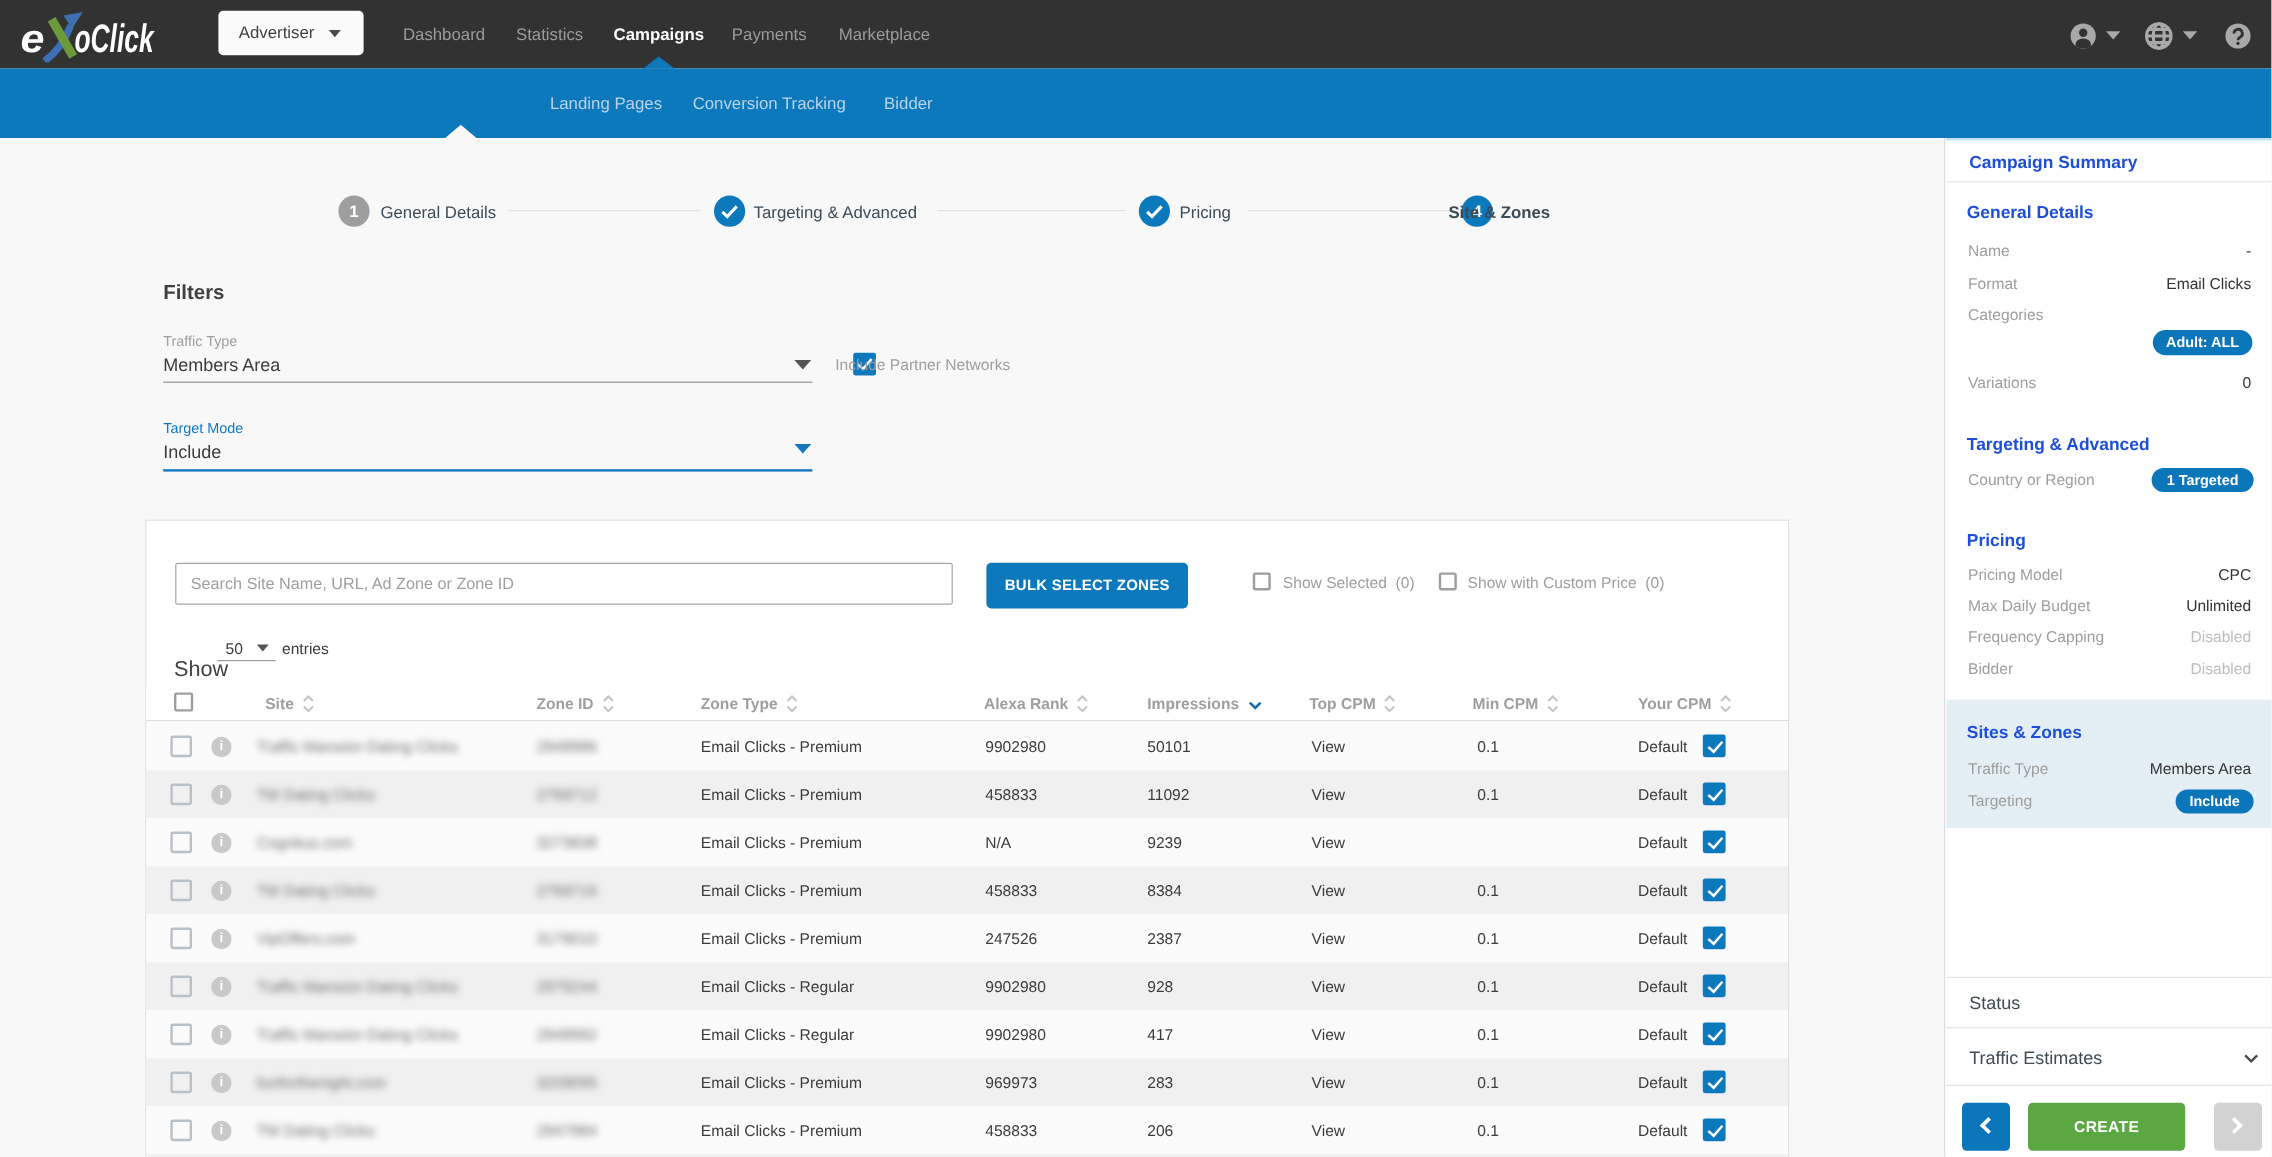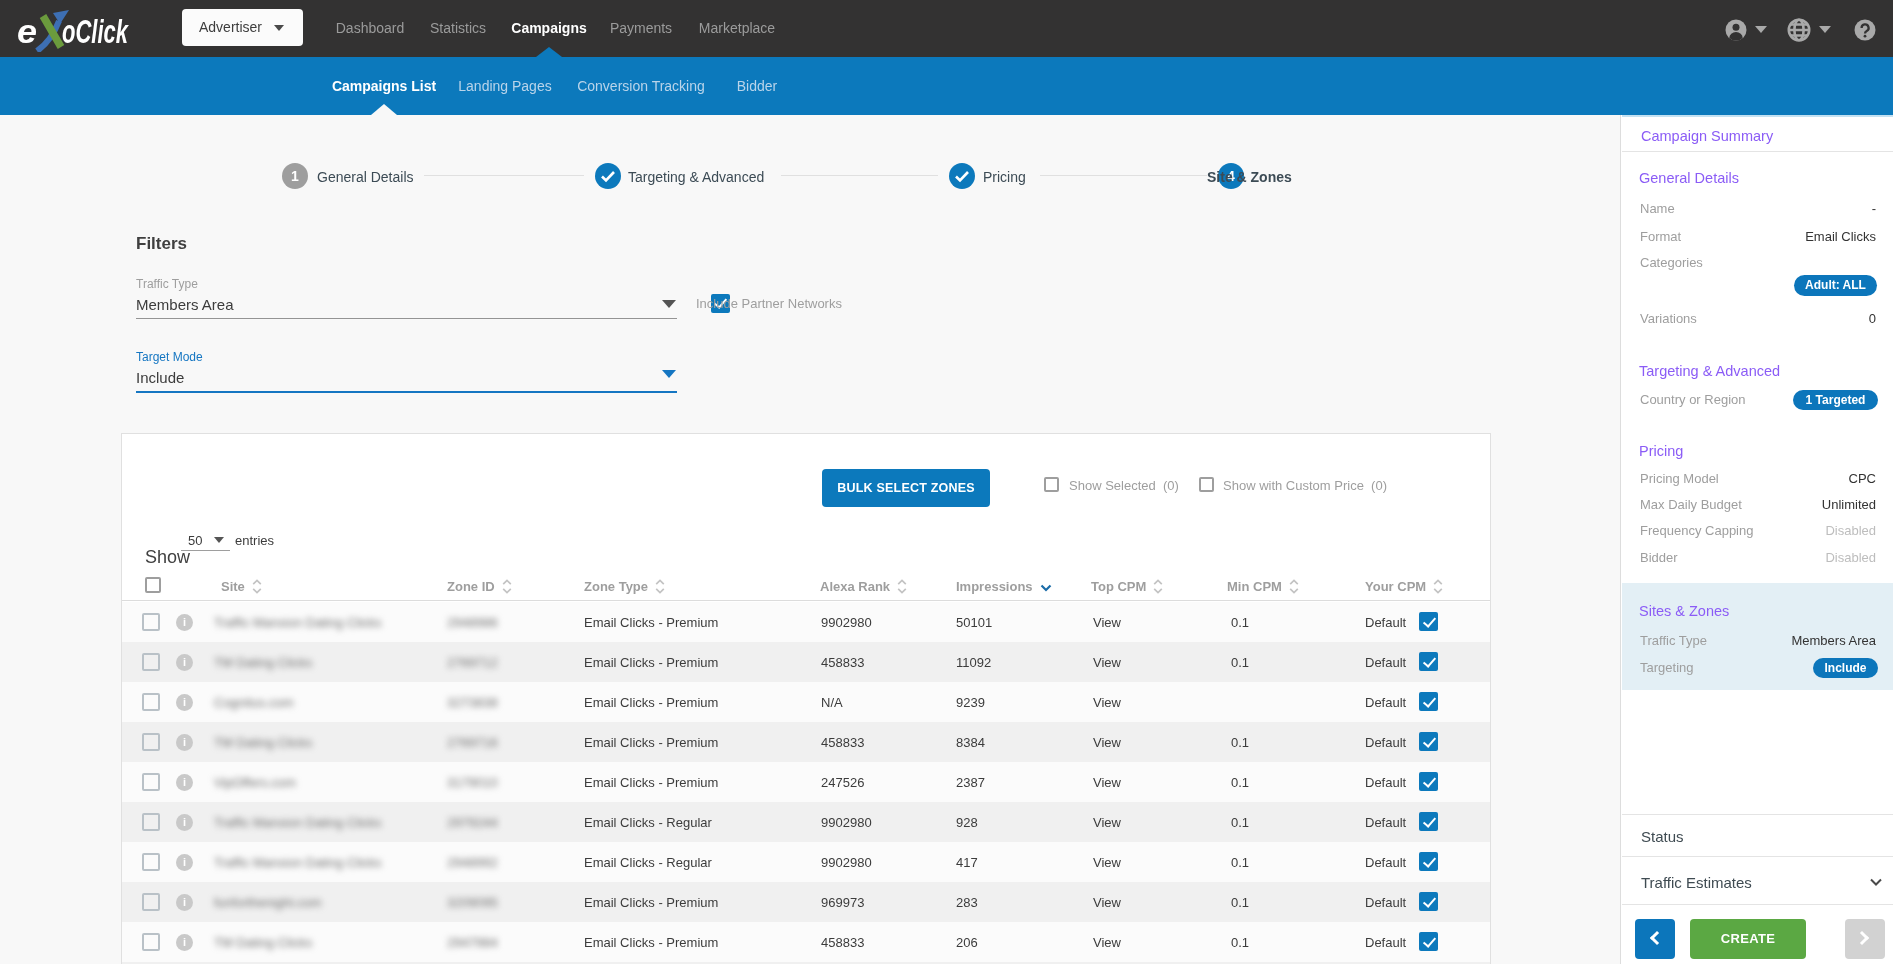--- a/index.html
+++ b/index.html
@@ -136,7 +136,6 @@
 
   <div id="bluebar"></div>
   <div id="tri-camp"></div>
-  <div class="bnav on" style="left:309px;width:150px;">Campaigns List</div>
   <div class="bnav" style="left:430px;width:150px;">Landing Pages</div>
   <div class="bnav" style="left:566px;width:150px;">Conversion Tracking</div>
   <div class="bnav" style="left:682px;width:150px;">Bidder</div>

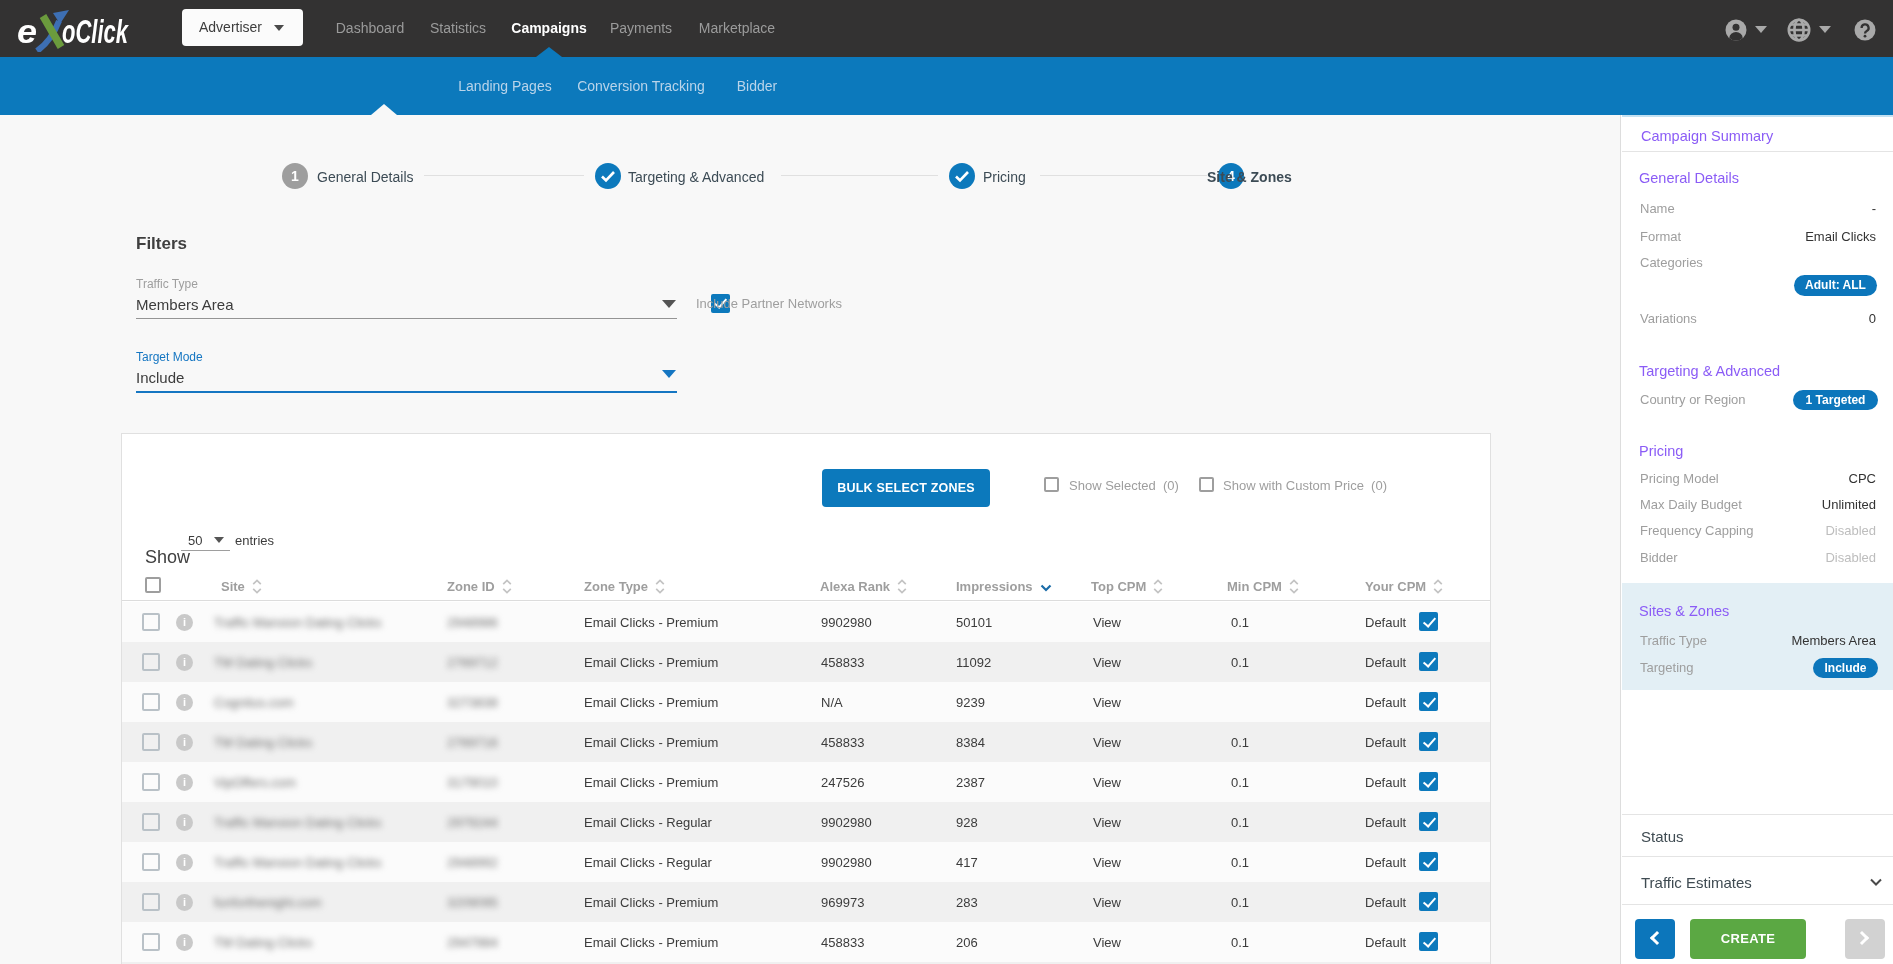--- a/index.html
+++ b/index.html
@@ -65,7 +65,7 @@
 
 
 #aside { position:absolute; left:1620px; top:115px; width:273px; height:849px; background:#fff; border-left:1px solid #ddd; }
-#aside .hdr { position:absolute; left:20px; font-size:14.5px; font-weight:normal; color:#8b5cf6; }
+#aside .hdr { position:absolute; left:20px; font-size:14.5px; font-weight:bold; color:#1d4ed8; }
 #aside .lab { position:absolute; left:19px; font-size:13px; color:#9e9e9e; }
 #aside .val { position:absolute; right:17px; font-size:13px; color:#333; text-align:right; }
 #aside .val.dis { color:#bdbdbd; }

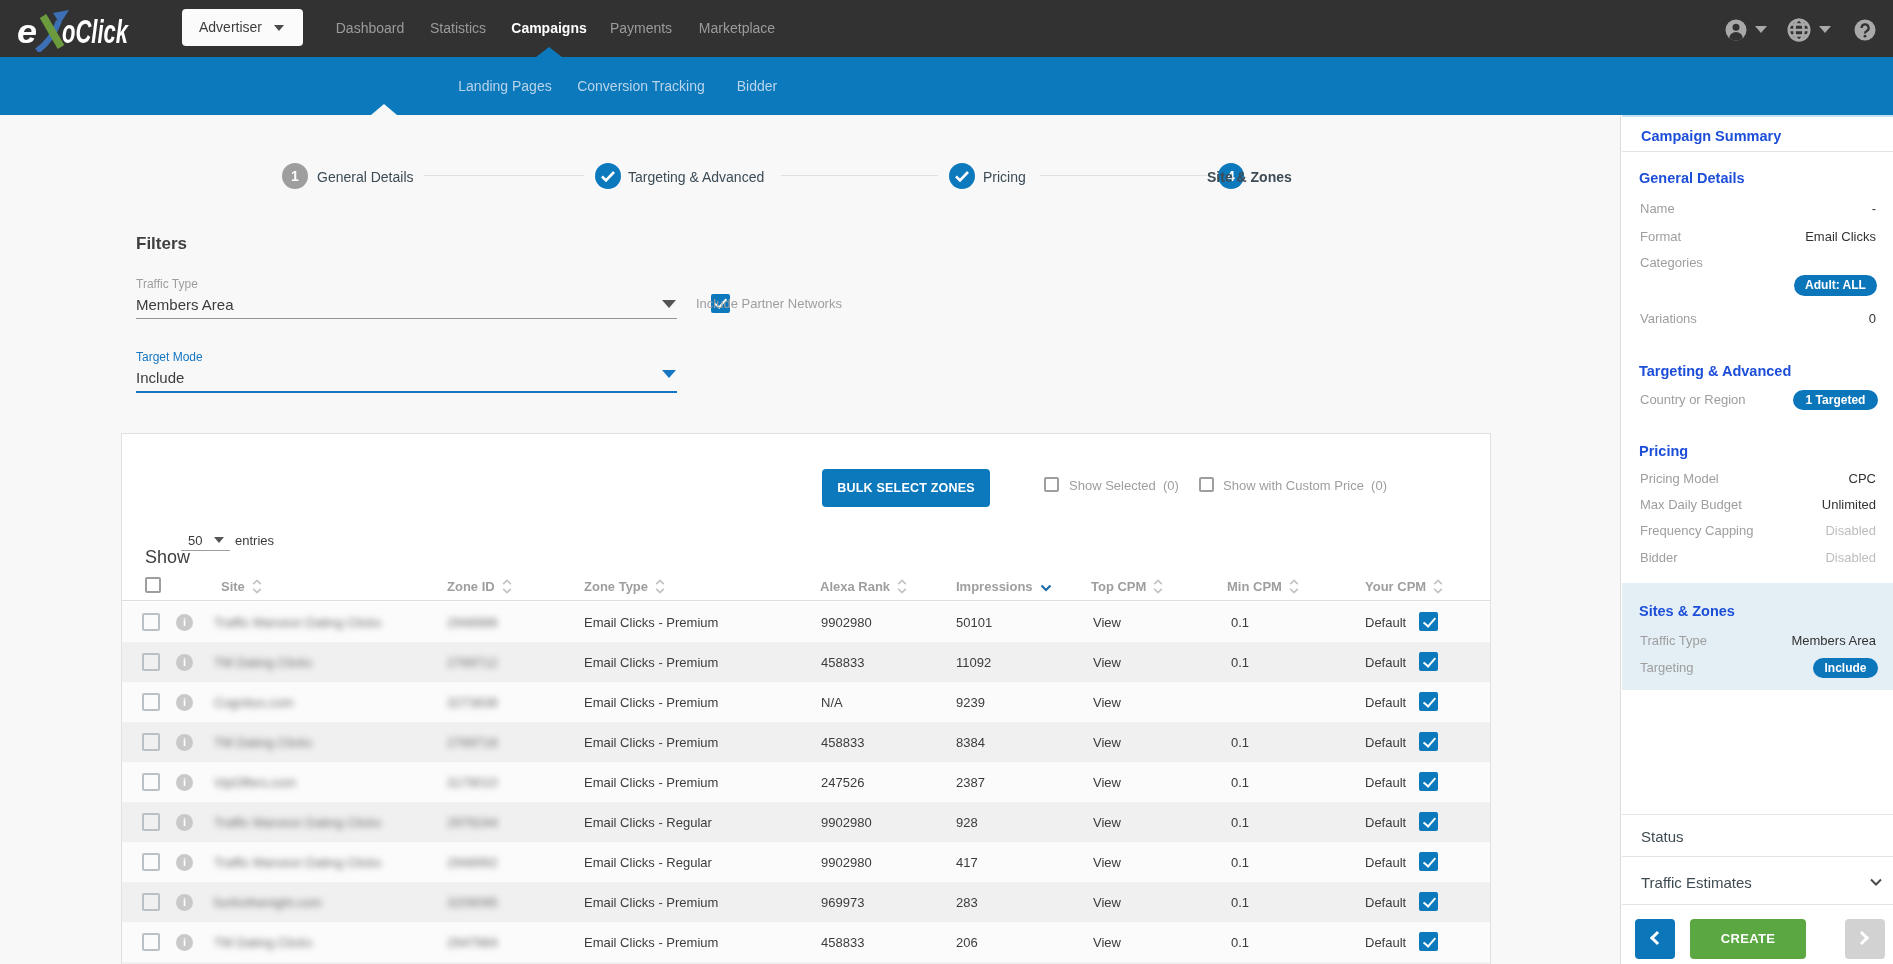--- a/index.html
+++ b/index.html
@@ -170,6 +170,7 @@
   <div class="fline" style="top:391px;height:2px;background:#1576c2;"></div>
 
   <div id="card">
+    <div id="search">Search Site Name, URL, Ad Zone or Zone ID</div>
     <div id="bulkbtn">BULK SELECT ZONES</div>
     <div class="cb empty" style="left:922px;top:43px;width:15px;height:15px;"></div>
     <div class="cblab" style="left:947px;top:44px;">Show Selected&nbsp;&nbsp;(0)</div>

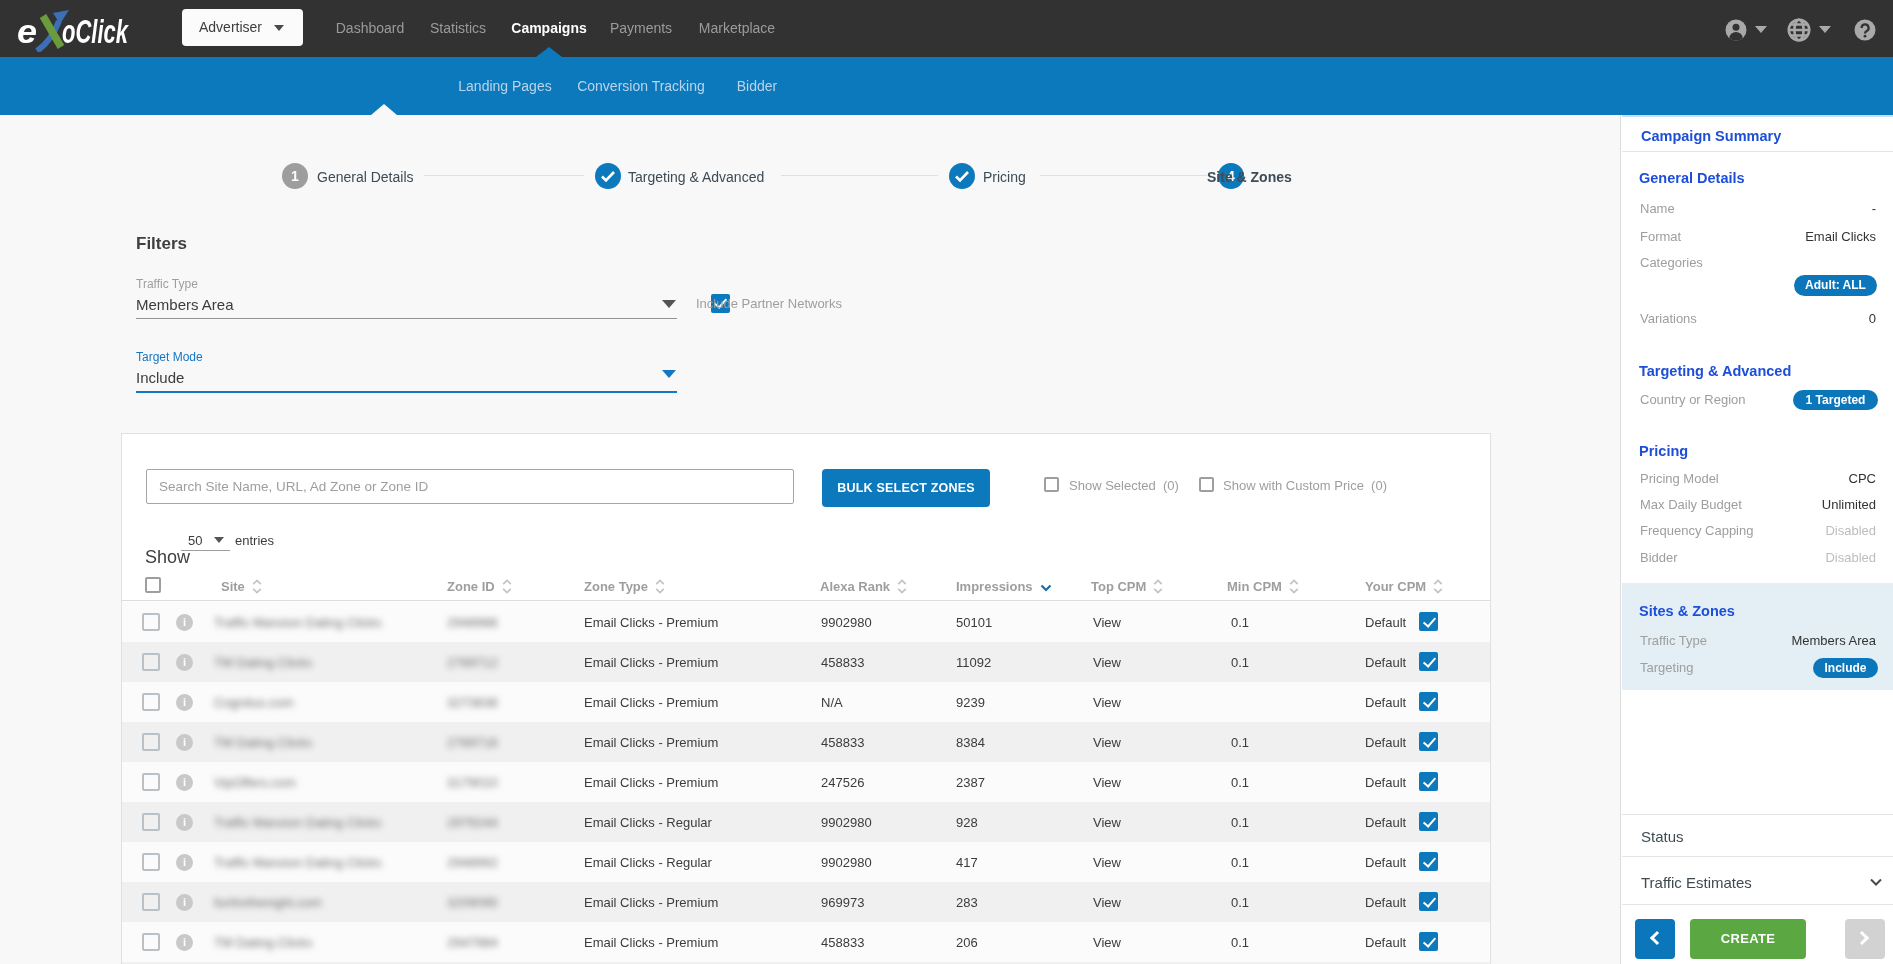--- a/index.html
+++ b/index.html
@@ -73,7 +73,7 @@
 #sz-bg { position:absolute; left:1px; top:468px; width:272px; height:107px; background:#e3eff5; }
 .aline { position:absolute; left:1px; width:272px; height:1px; background:#e4e4e4; }
 #backbtn { position:absolute; left:14px; top:804px; width:40px; height:40px; background:#0c76bb; border-radius:4px; }
-#createbtn { position:absolute; left:69px; top:804px; width:116px; height:40px; background:#5ba843; border-radius:4px; color:#fff; font-weight:bold; font-size:13px; text-align:center; line-height:40px; letter-spacing:0.3px; }
+#createbtn { position:absolute; left:69px; top:804px; width:131px; height:40px; background:#5ba843; border-radius:4px; color:#fff; font-weight:bold; font-size:13px; text-align:center; line-height:40px; letter-spacing:0.3px; }
 #nextbtn { position:absolute; left:224px; top:804px; width:40px; height:40px; background:#d2d2d2; border-radius:4px; }
 .chev { position:absolute; width:10px; height:10px; border:solid #fff; border-width:0 3px 3px 0; }
 </style>

